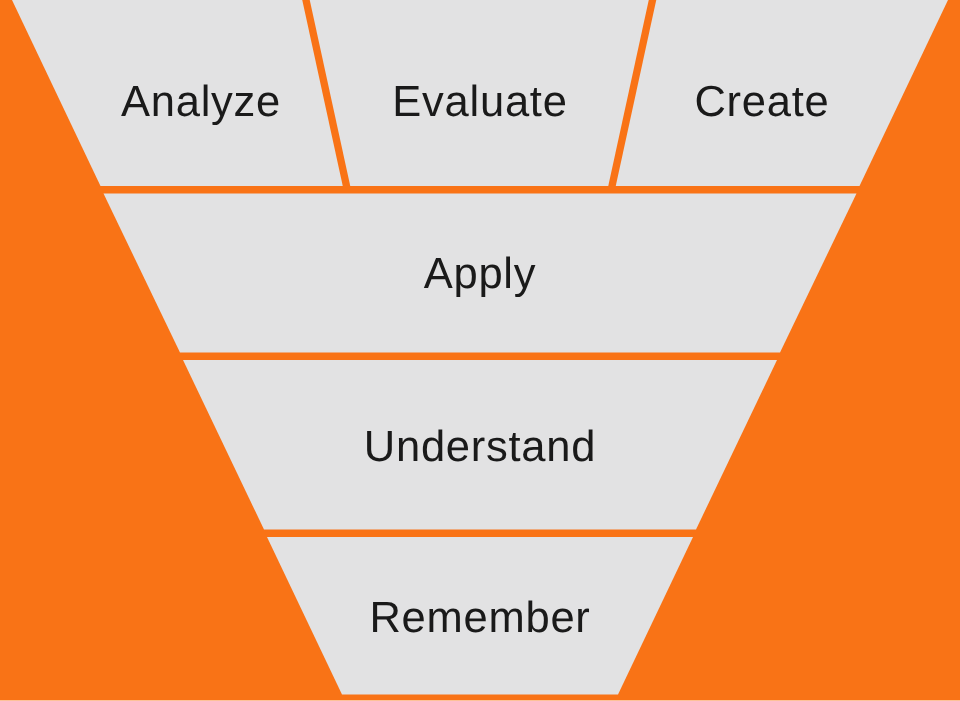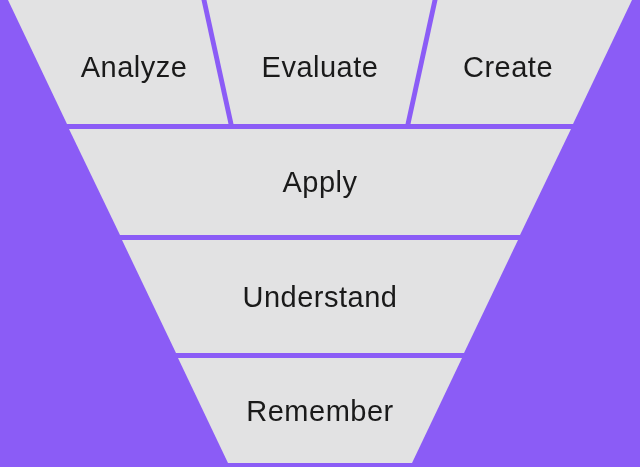--- a/index.html
+++ b/index.html
@@ -12,7 +12,7 @@
     position: relative;
     width: 640px;
     height: 467px;
-    background: #8b5cf6;
+    background: #f97316;
     overflow: hidden;
   }
   svg { display: block; }

